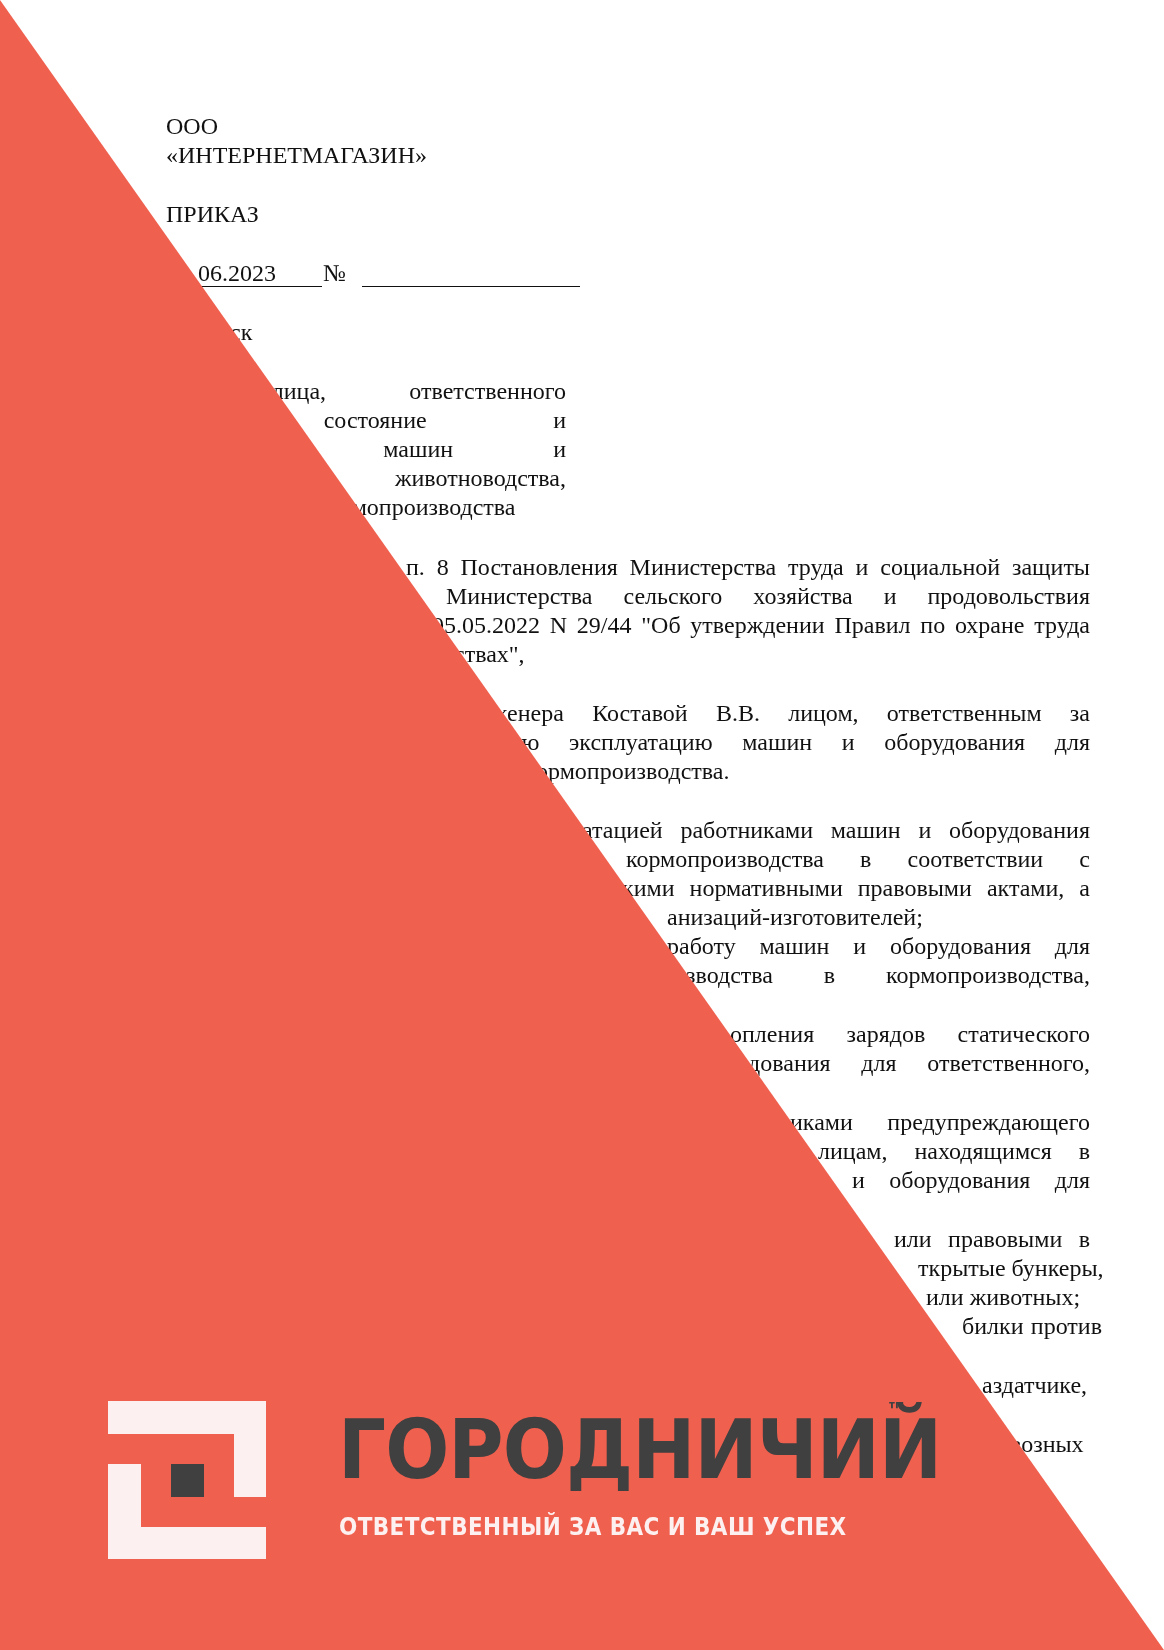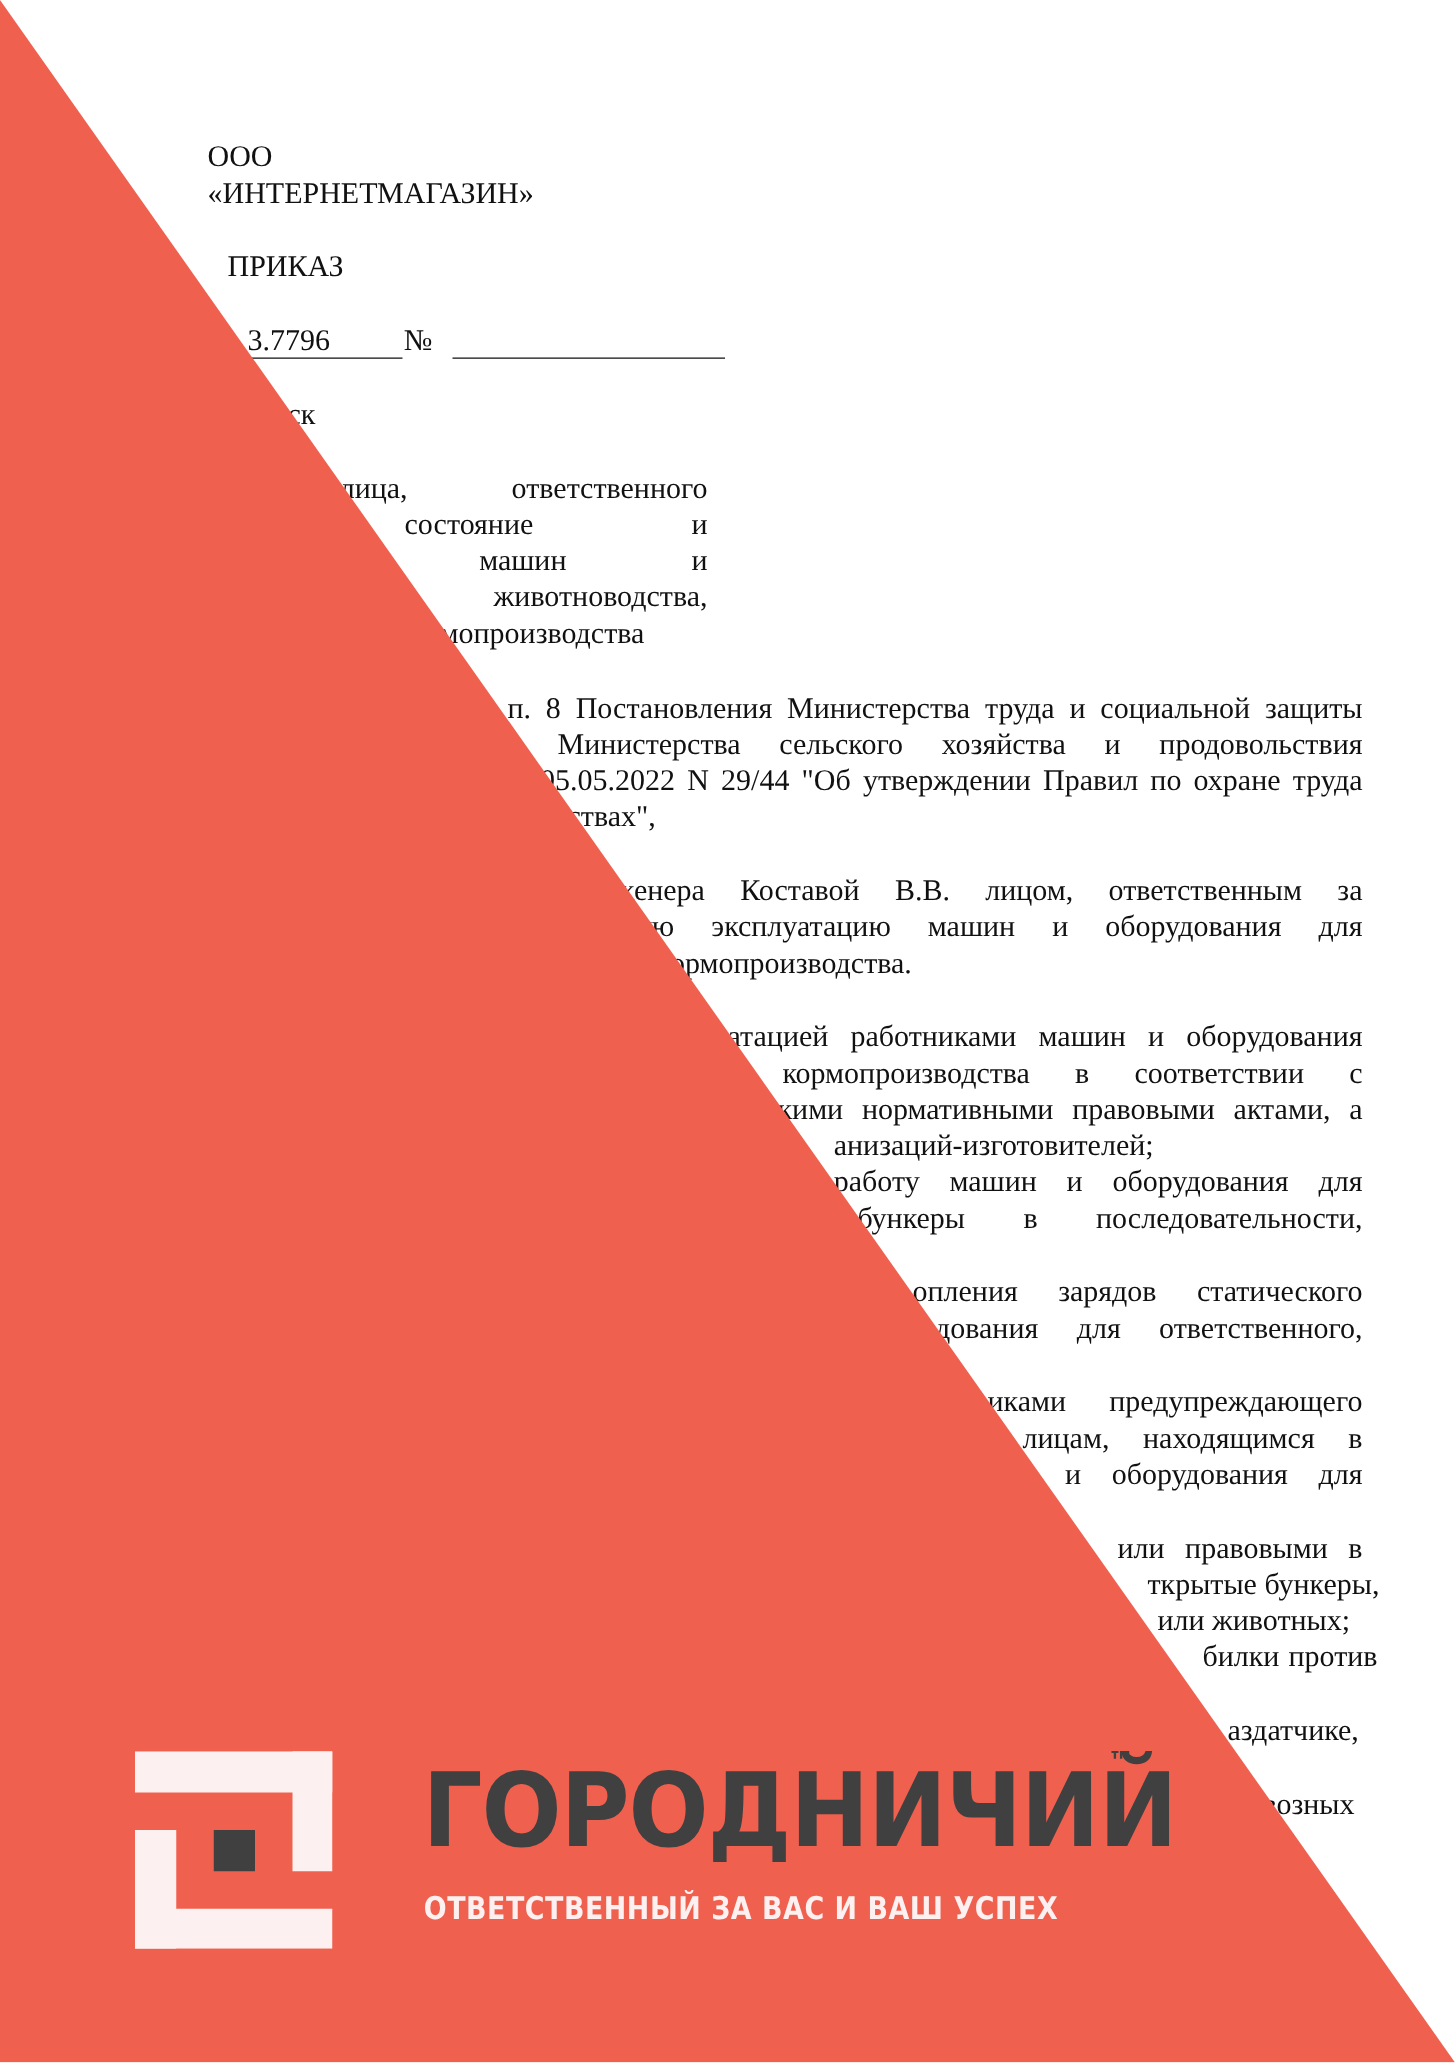--- a/index.html
+++ b/index.html
@@ -20,7 +20,7 @@
 <div class="doc">
   <div class="line" style="left:166px;top:112px;">ООО</div>
   <div class="line" style="left:166px;top:141px;">«ИНТЕРНЕТМАГАЗИН»</div>
-  <div class="line" style="left:166px;top:200px;margin-left:16px;">ПРИКАЗ</div>
+  <div class="line" style="left:166px;top:200px;">ПРИКАЗ</div>
 
   <div class="line" style="left:198px;top:259px;">3.7796</div>
   <div class="uline" style="left:198px;top:286px;width:124px;"></div>

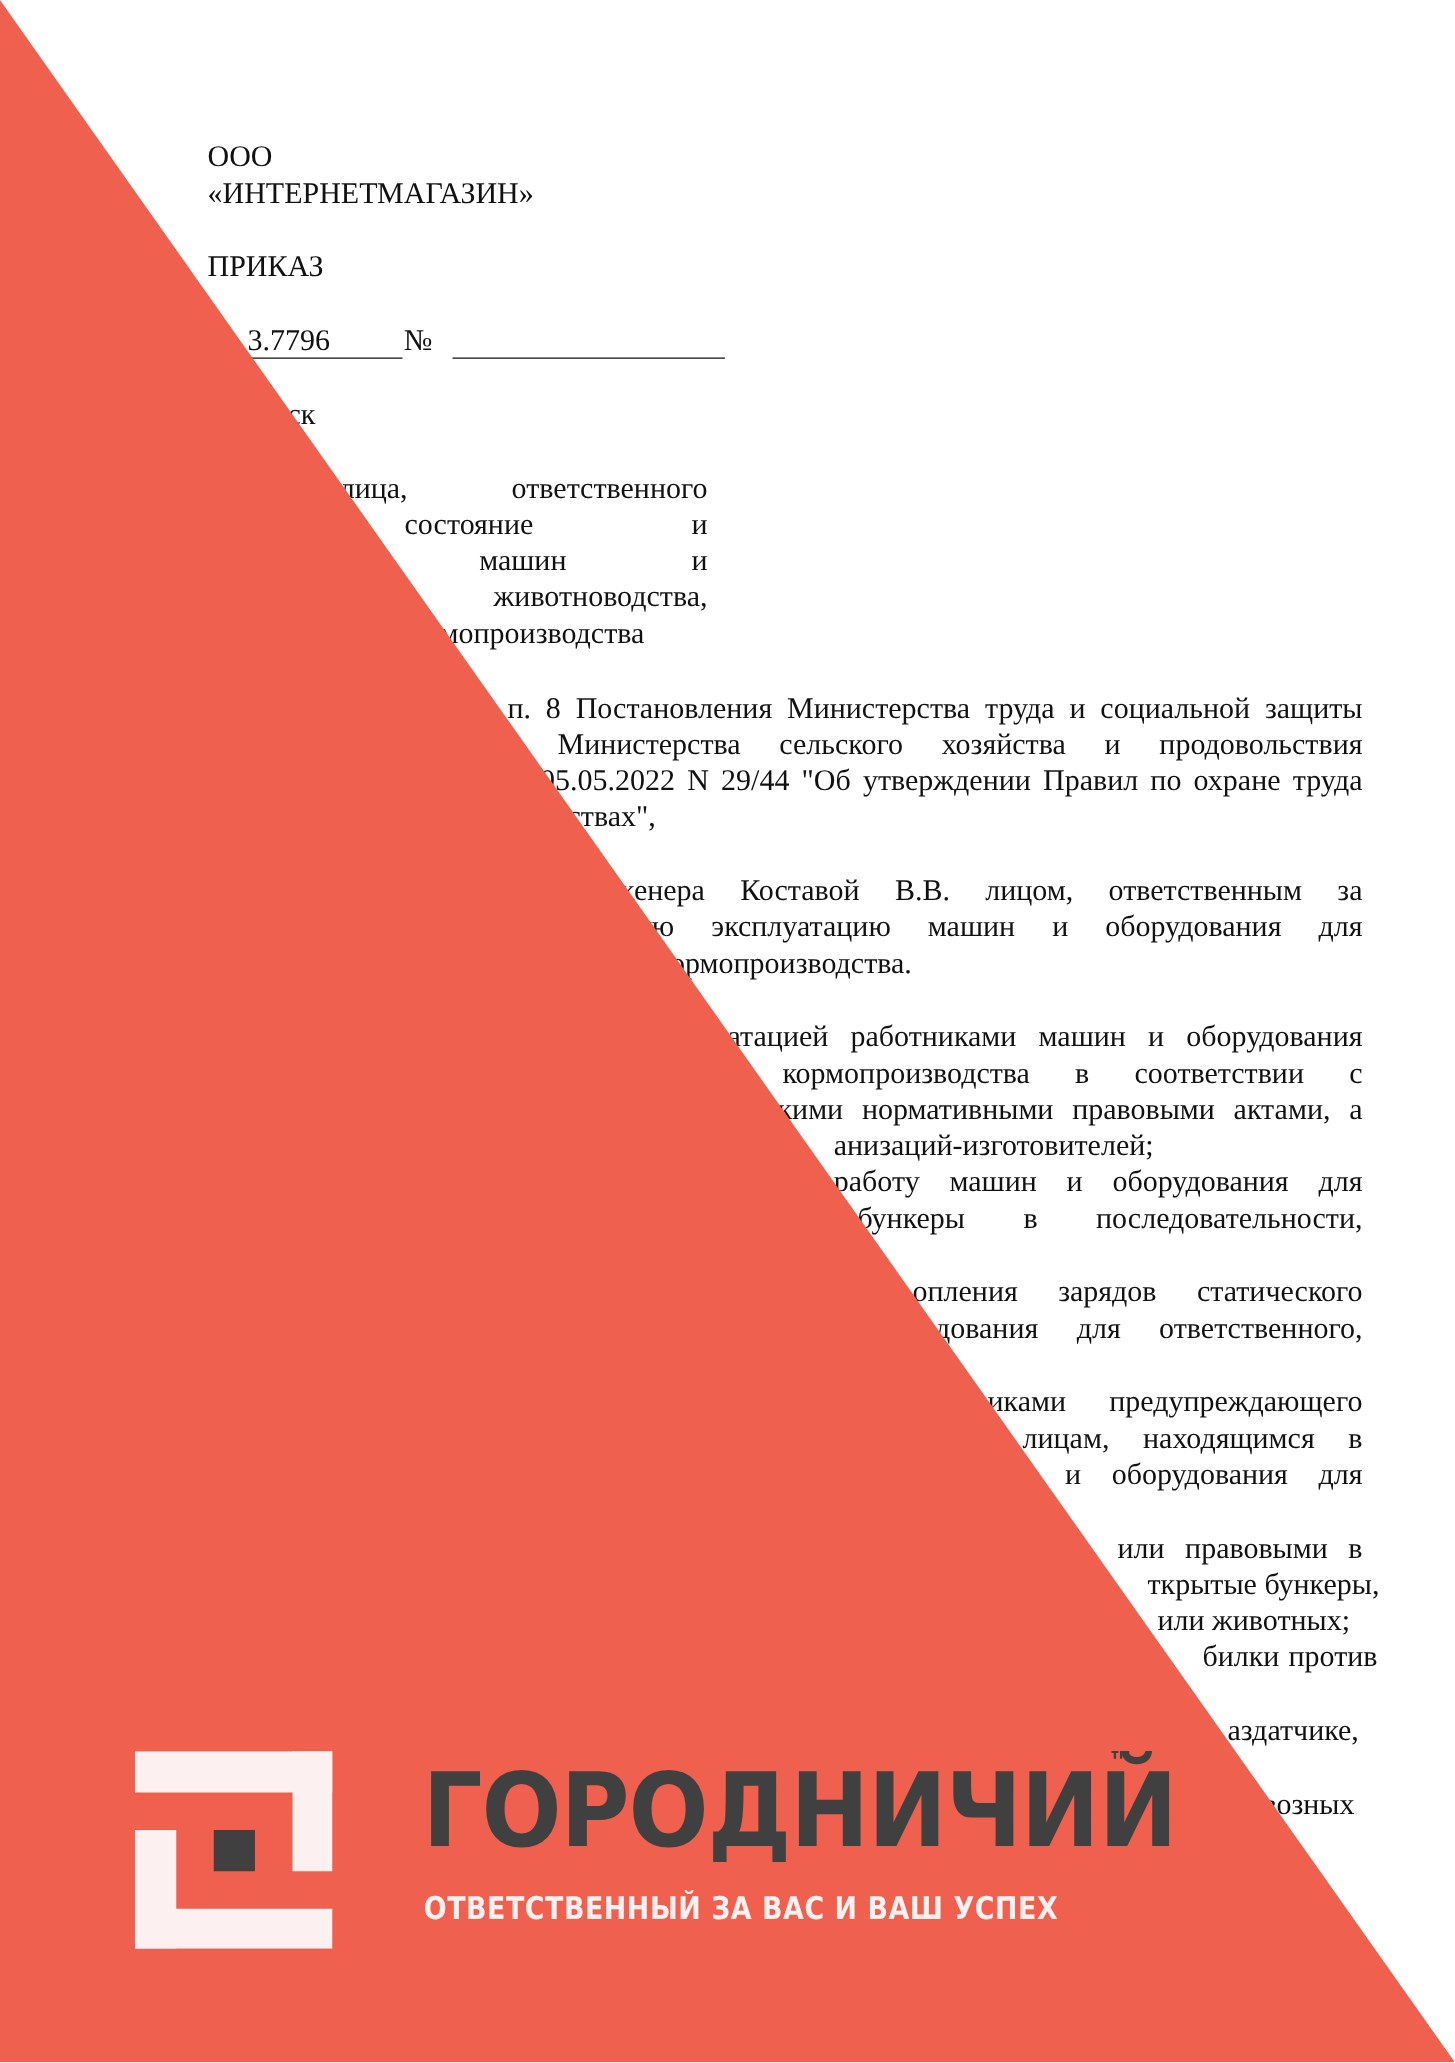--- a/index.html
+++ b/index.html
@@ -22,7 +22,7 @@
   <div class="line" style="left:166px;top:141px;">«ИНТЕРНЕТМАГАЗИН»</div>
   <div class="line" style="left:166px;top:200px;">ПРИКАЗ</div>
 
-  <div class="line" style="left:198px;top:259px;">3.7796</div>
+  <div class="line" style="left:198px;top:259px;">06.2023</div>
   <div class="uline" style="left:198px;top:286px;width:124px;"></div>
   <div class="line" style="left:323px;top:259px;">№</div>
   <div class="uline" style="left:362px;top:286px;width:218px;"></div>

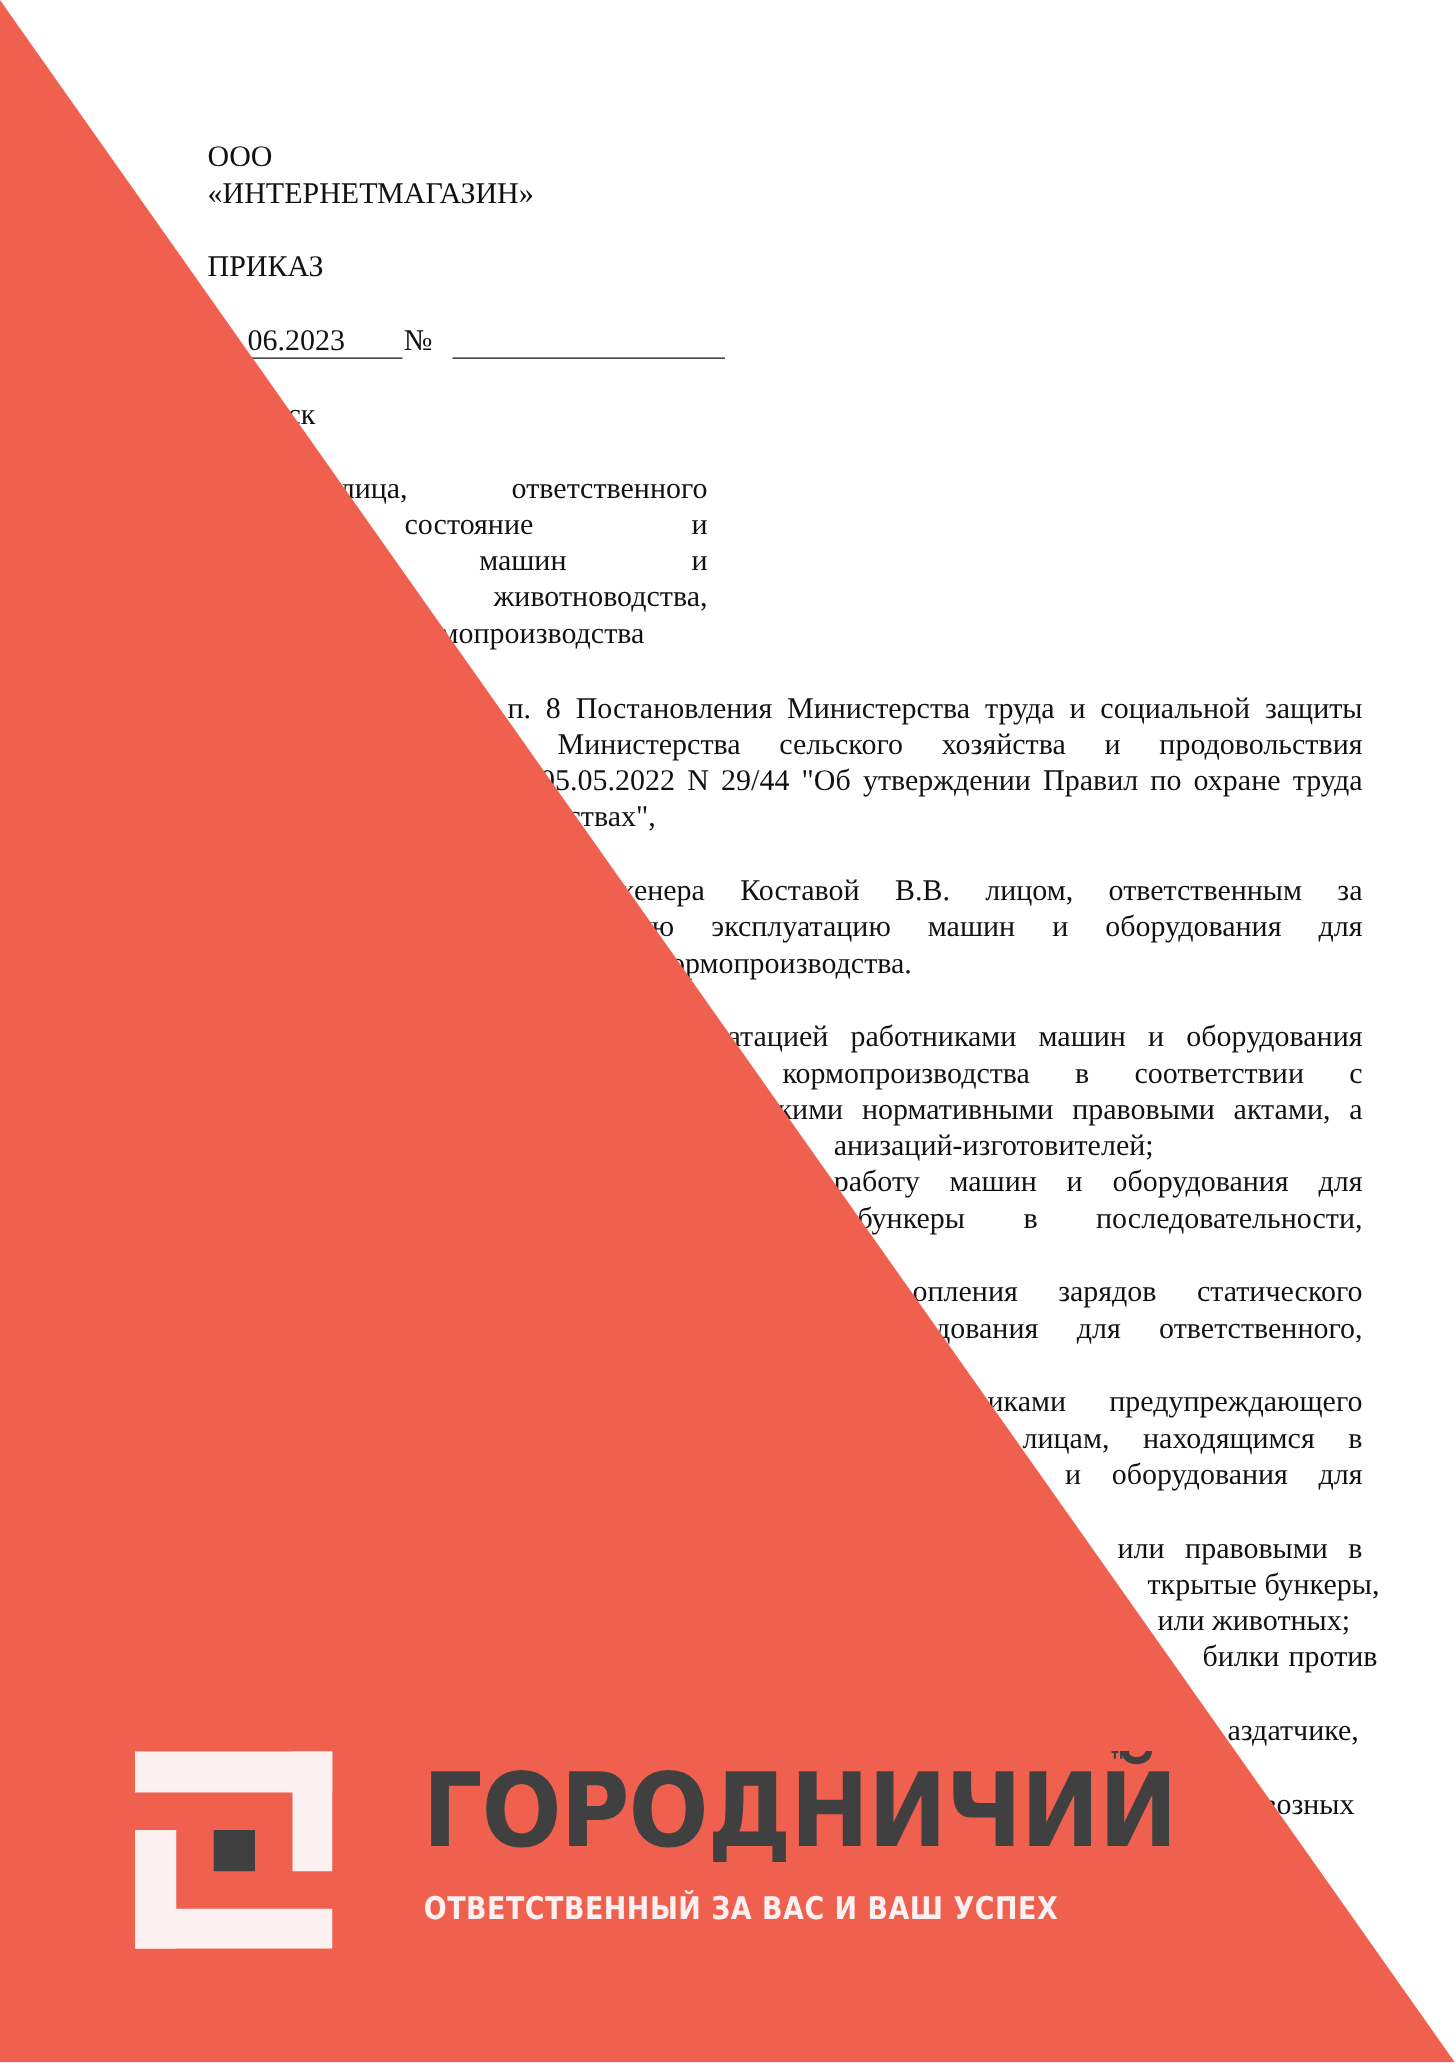--- a/index.html
+++ b/index.html
@@ -49,7 +49,7 @@
   <div class="line just" style="left:622px;top:874px;width:468px;">кими нормативными правовыми актами, а</div>
   <div class="line" style="left:667px;top:903px;">анизаций-изготовителей;</div>
   <div class="line just" style="left:667px;top:932px;width:423px;">работу машин и оборудования для</div>
-  <div class="line just" style="left:686px;top:961px;width:404px;">бункеры в последовательности,</div>
+  <div class="line just" style="left:686px;top:961px;width:404px;">зводства в кормопроизводства,</div>
 
   <div class="line just" style="left:730px;top:1020px;width:360px;">опления зарядов статического</div>
   <div class="line just" style="left:748px;top:1049px;width:342px;">дования для ответственного,</div>

